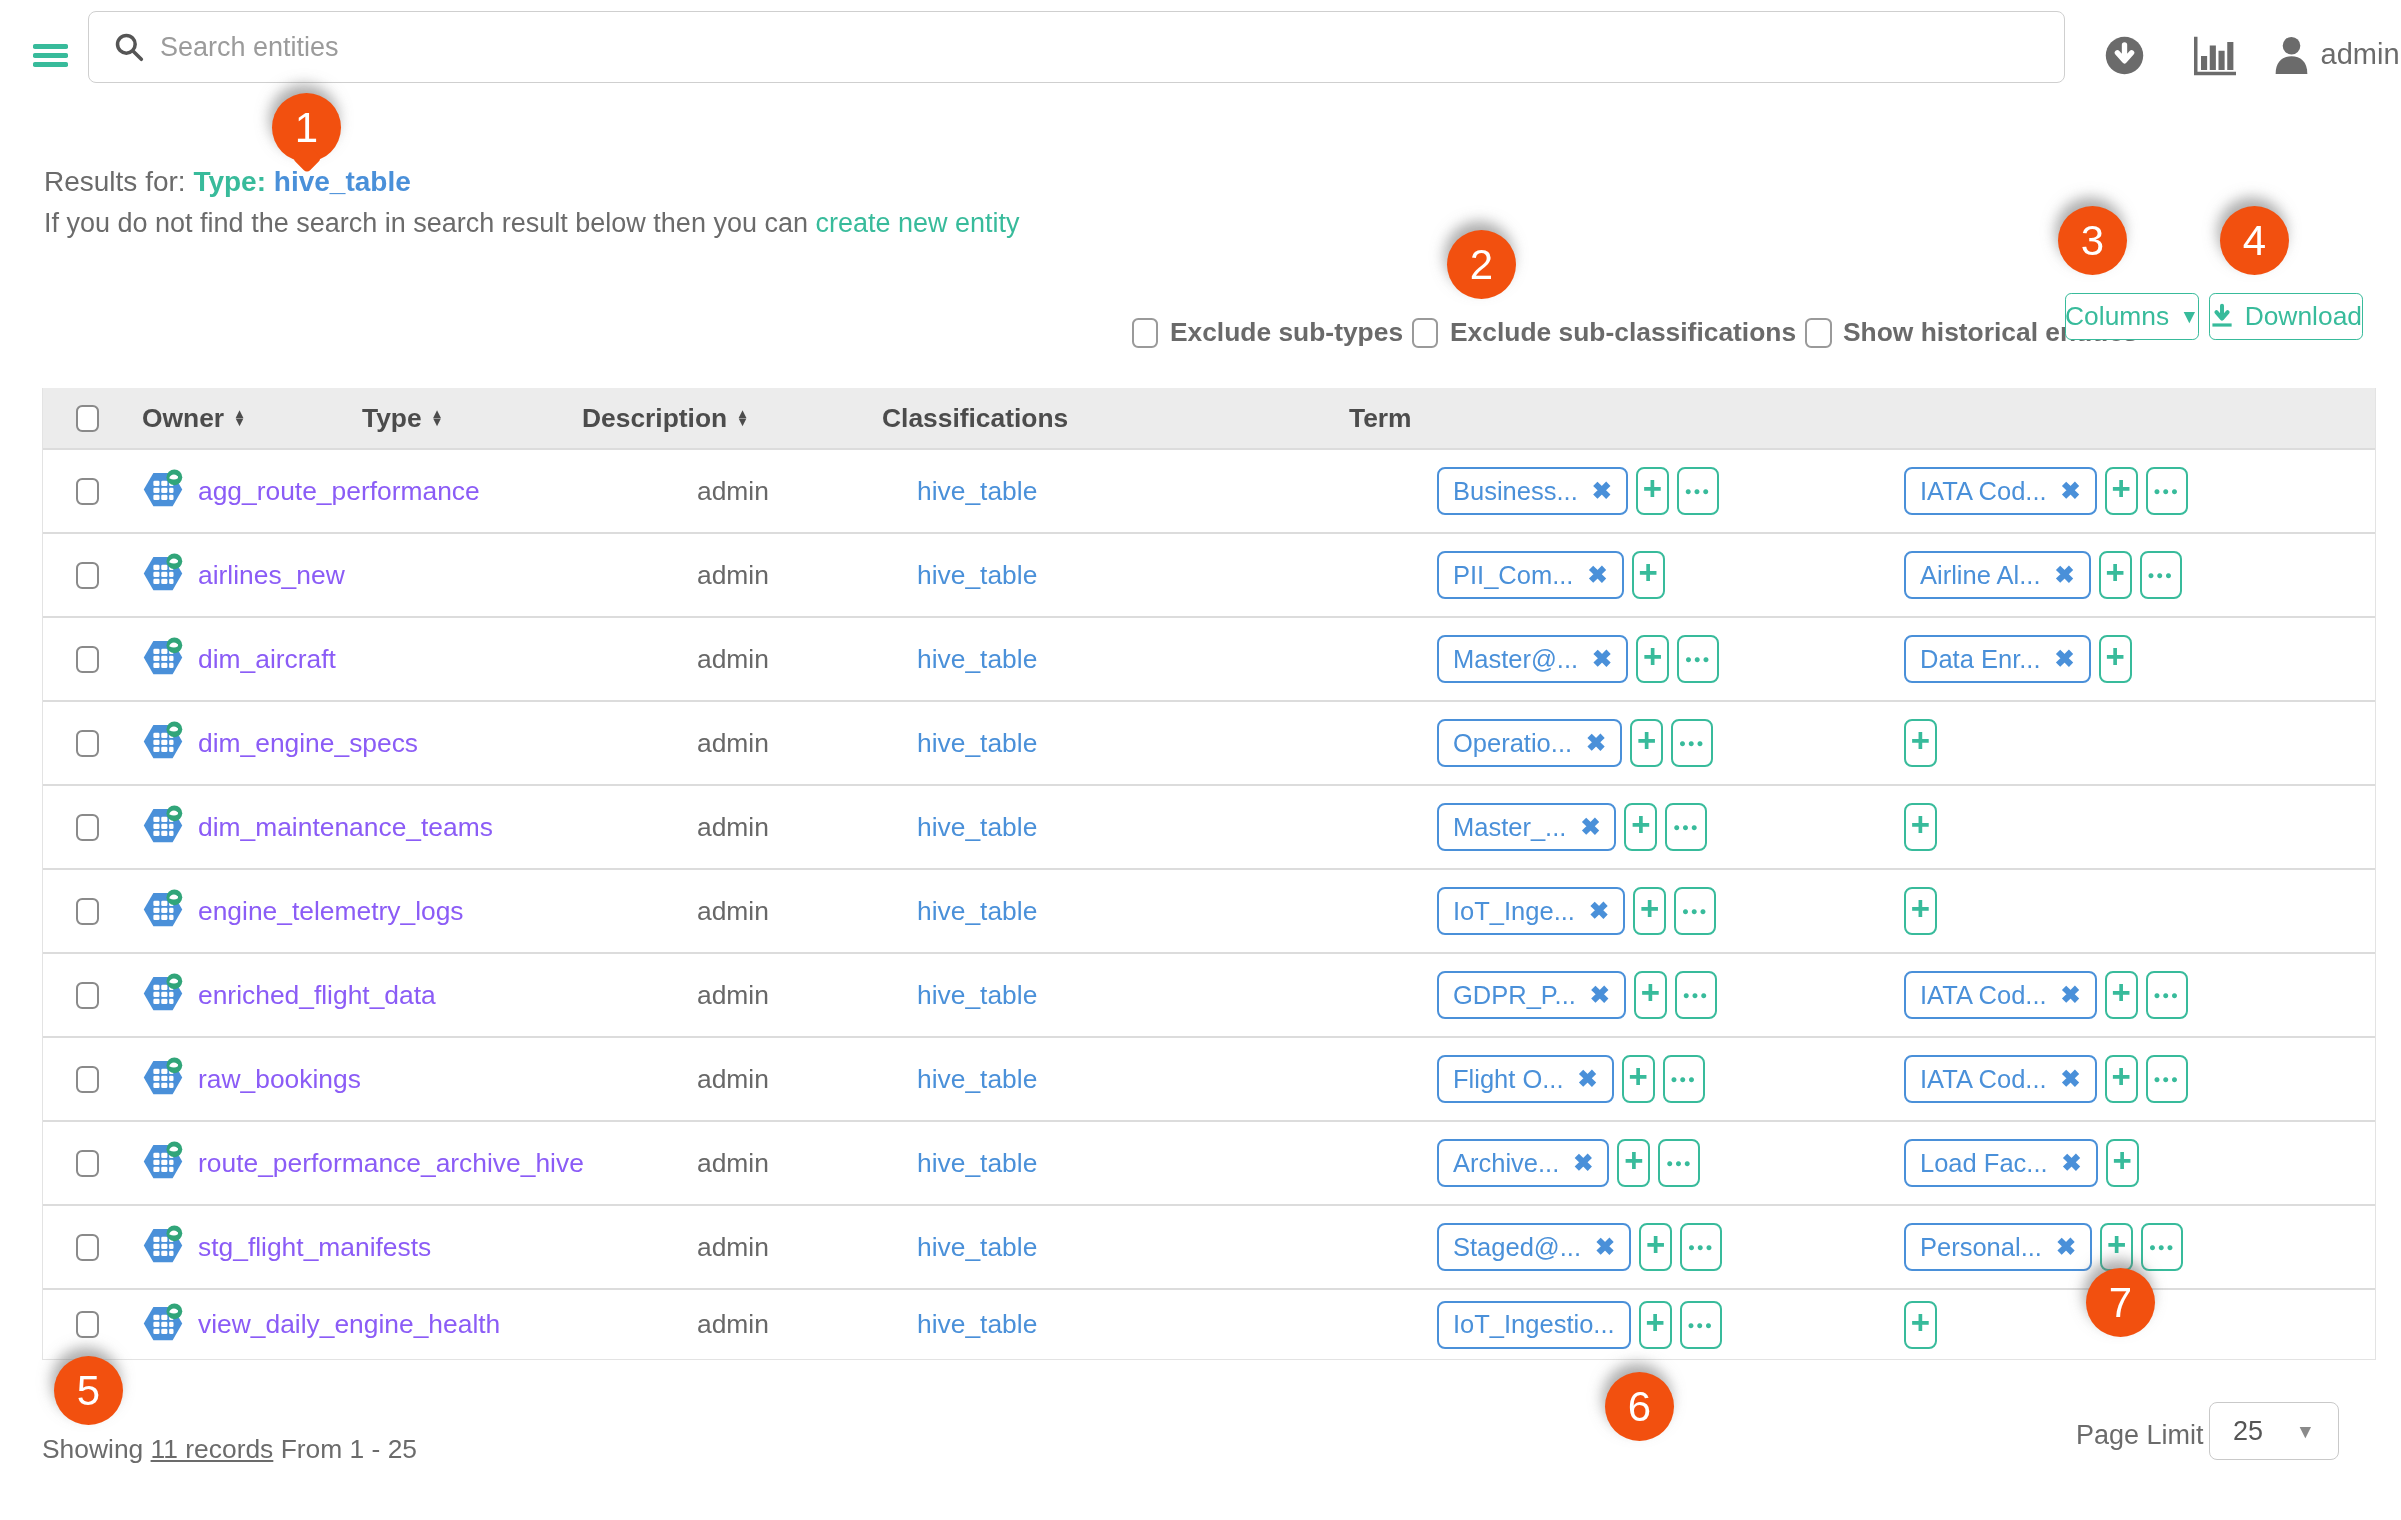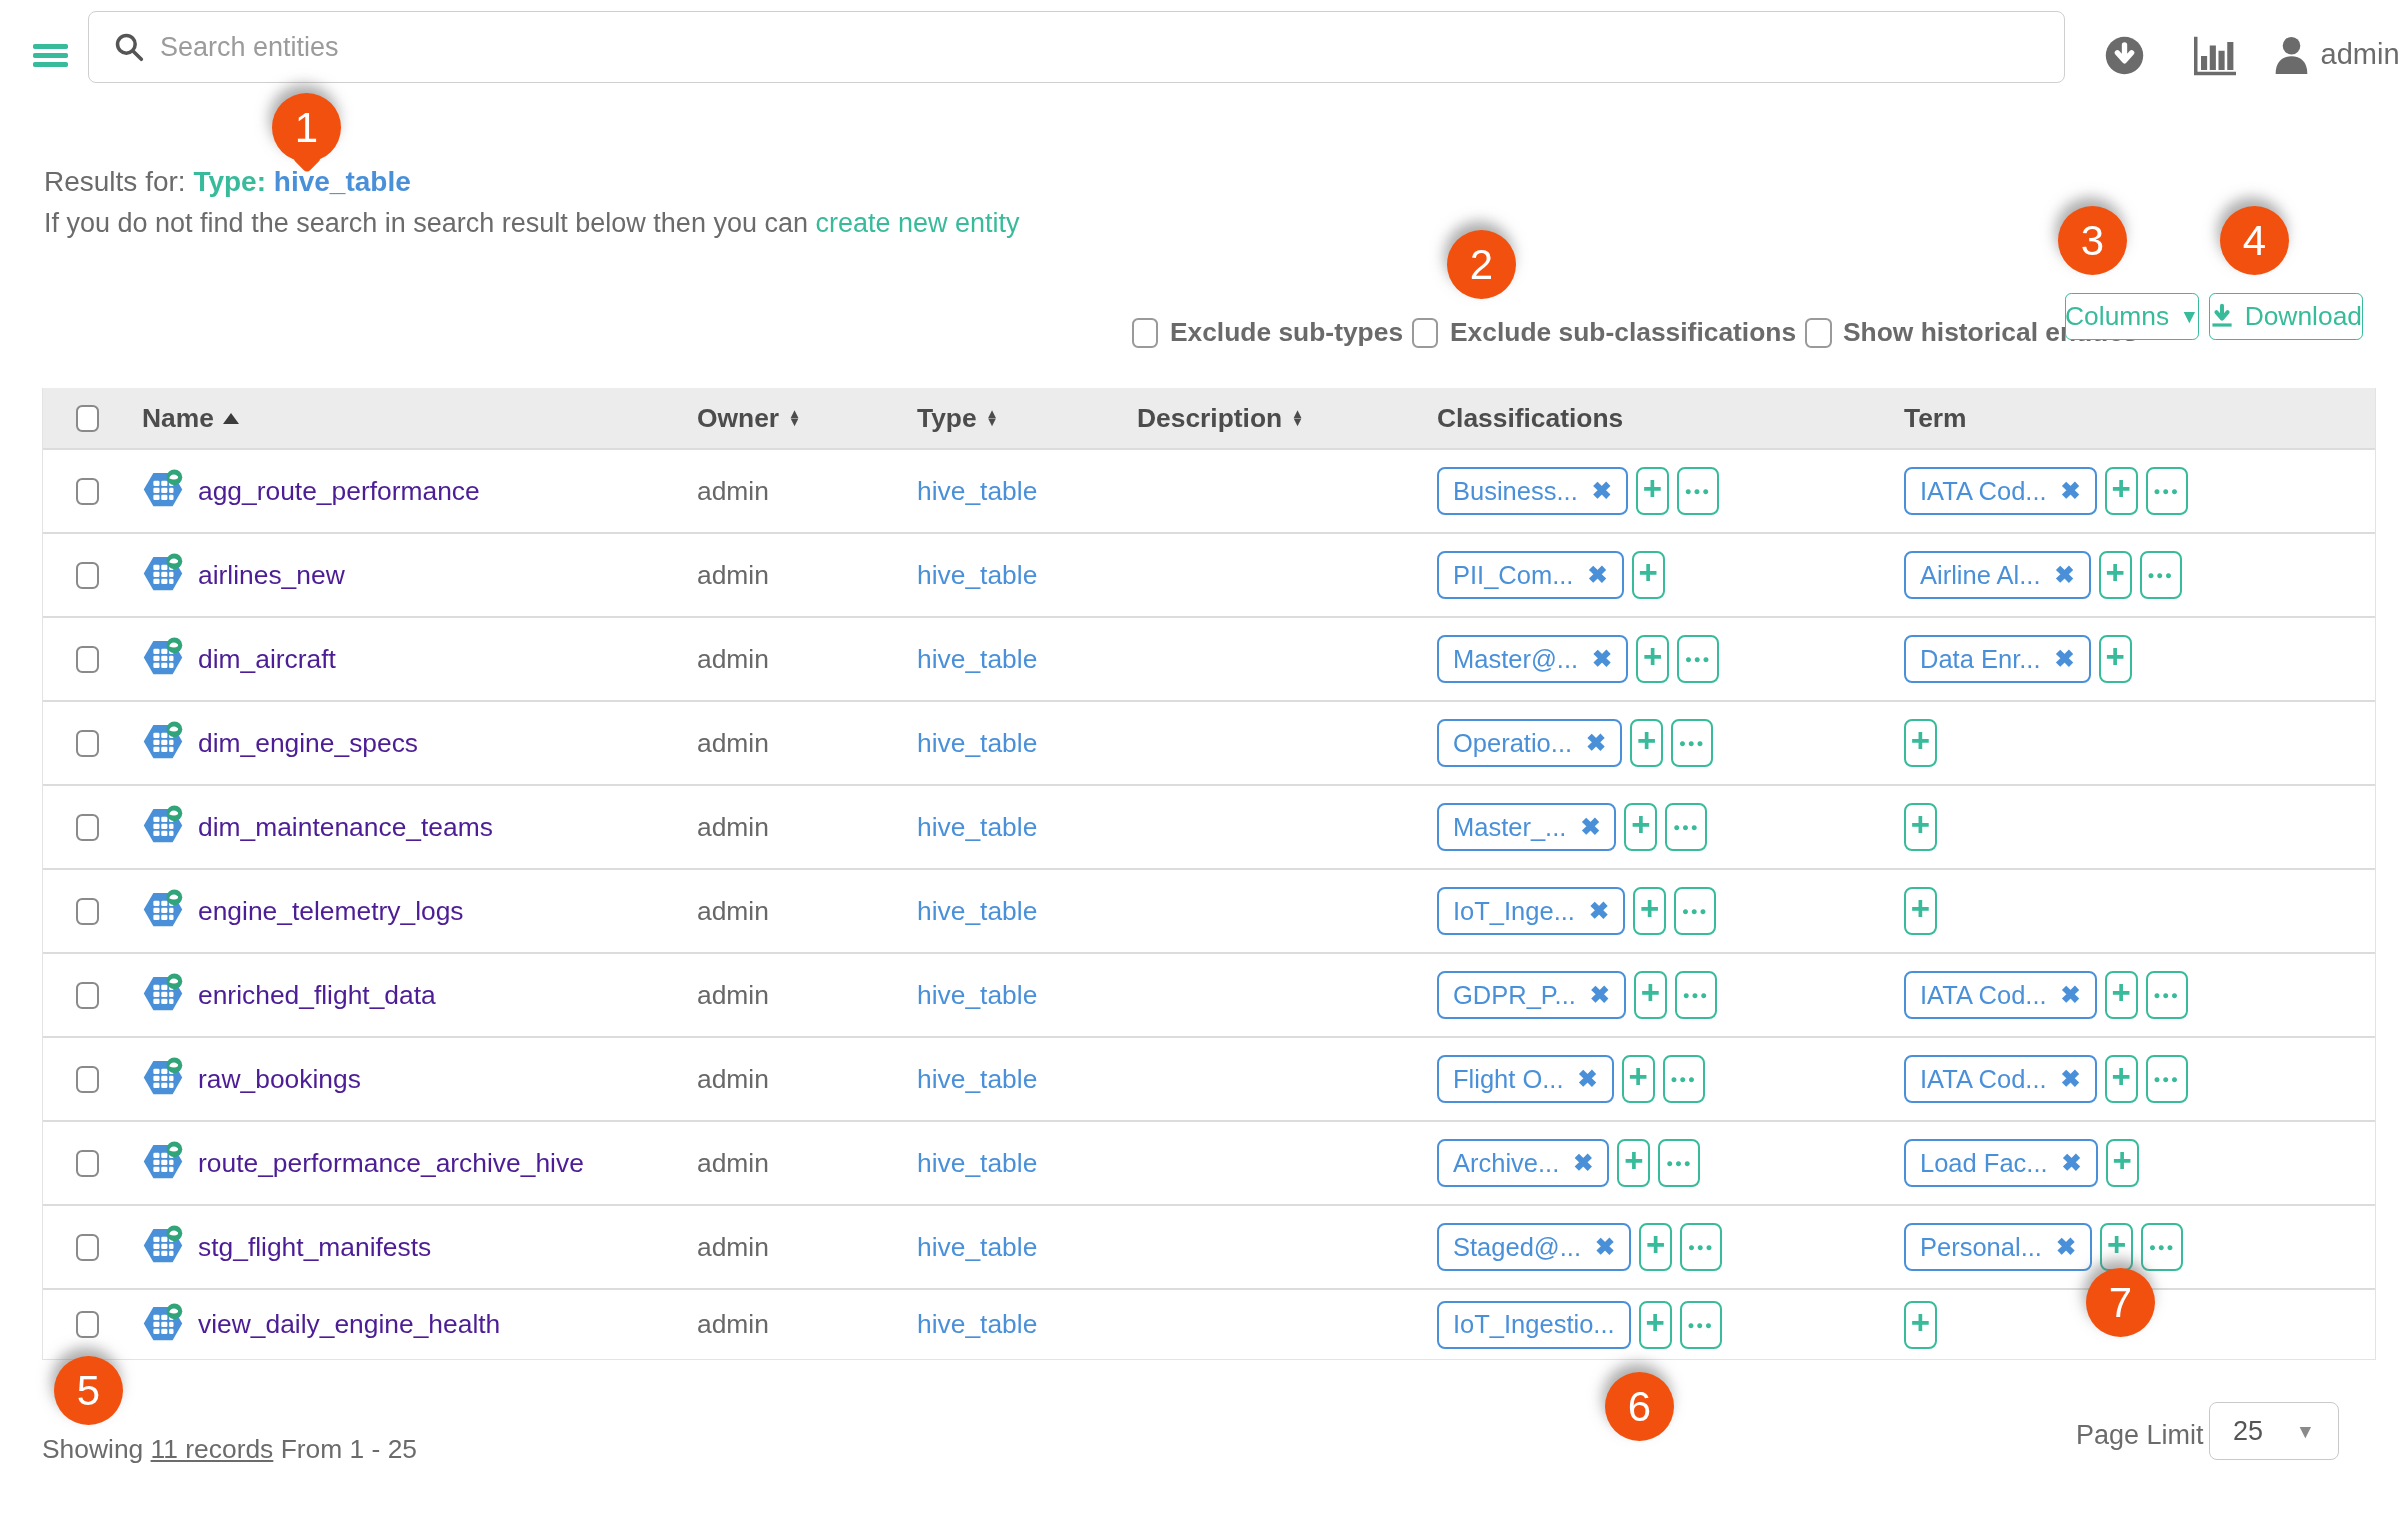--- a/index.html
+++ b/index.html
@@ -177,10 +177,6 @@
         <div class="cell col-check">
           <span class="rowchk" style="background: rgb(255, 255, 255);"></span>
         </div>
-        <div class="cell hcell col-name">
-          <span>Name</span>
-          <span class="sort-asc"></span>
-        </div>
         <div class="cell hcell col-owner">
           <span>Owner</span>
           <span class="sort-both">▲<br>▼</span>

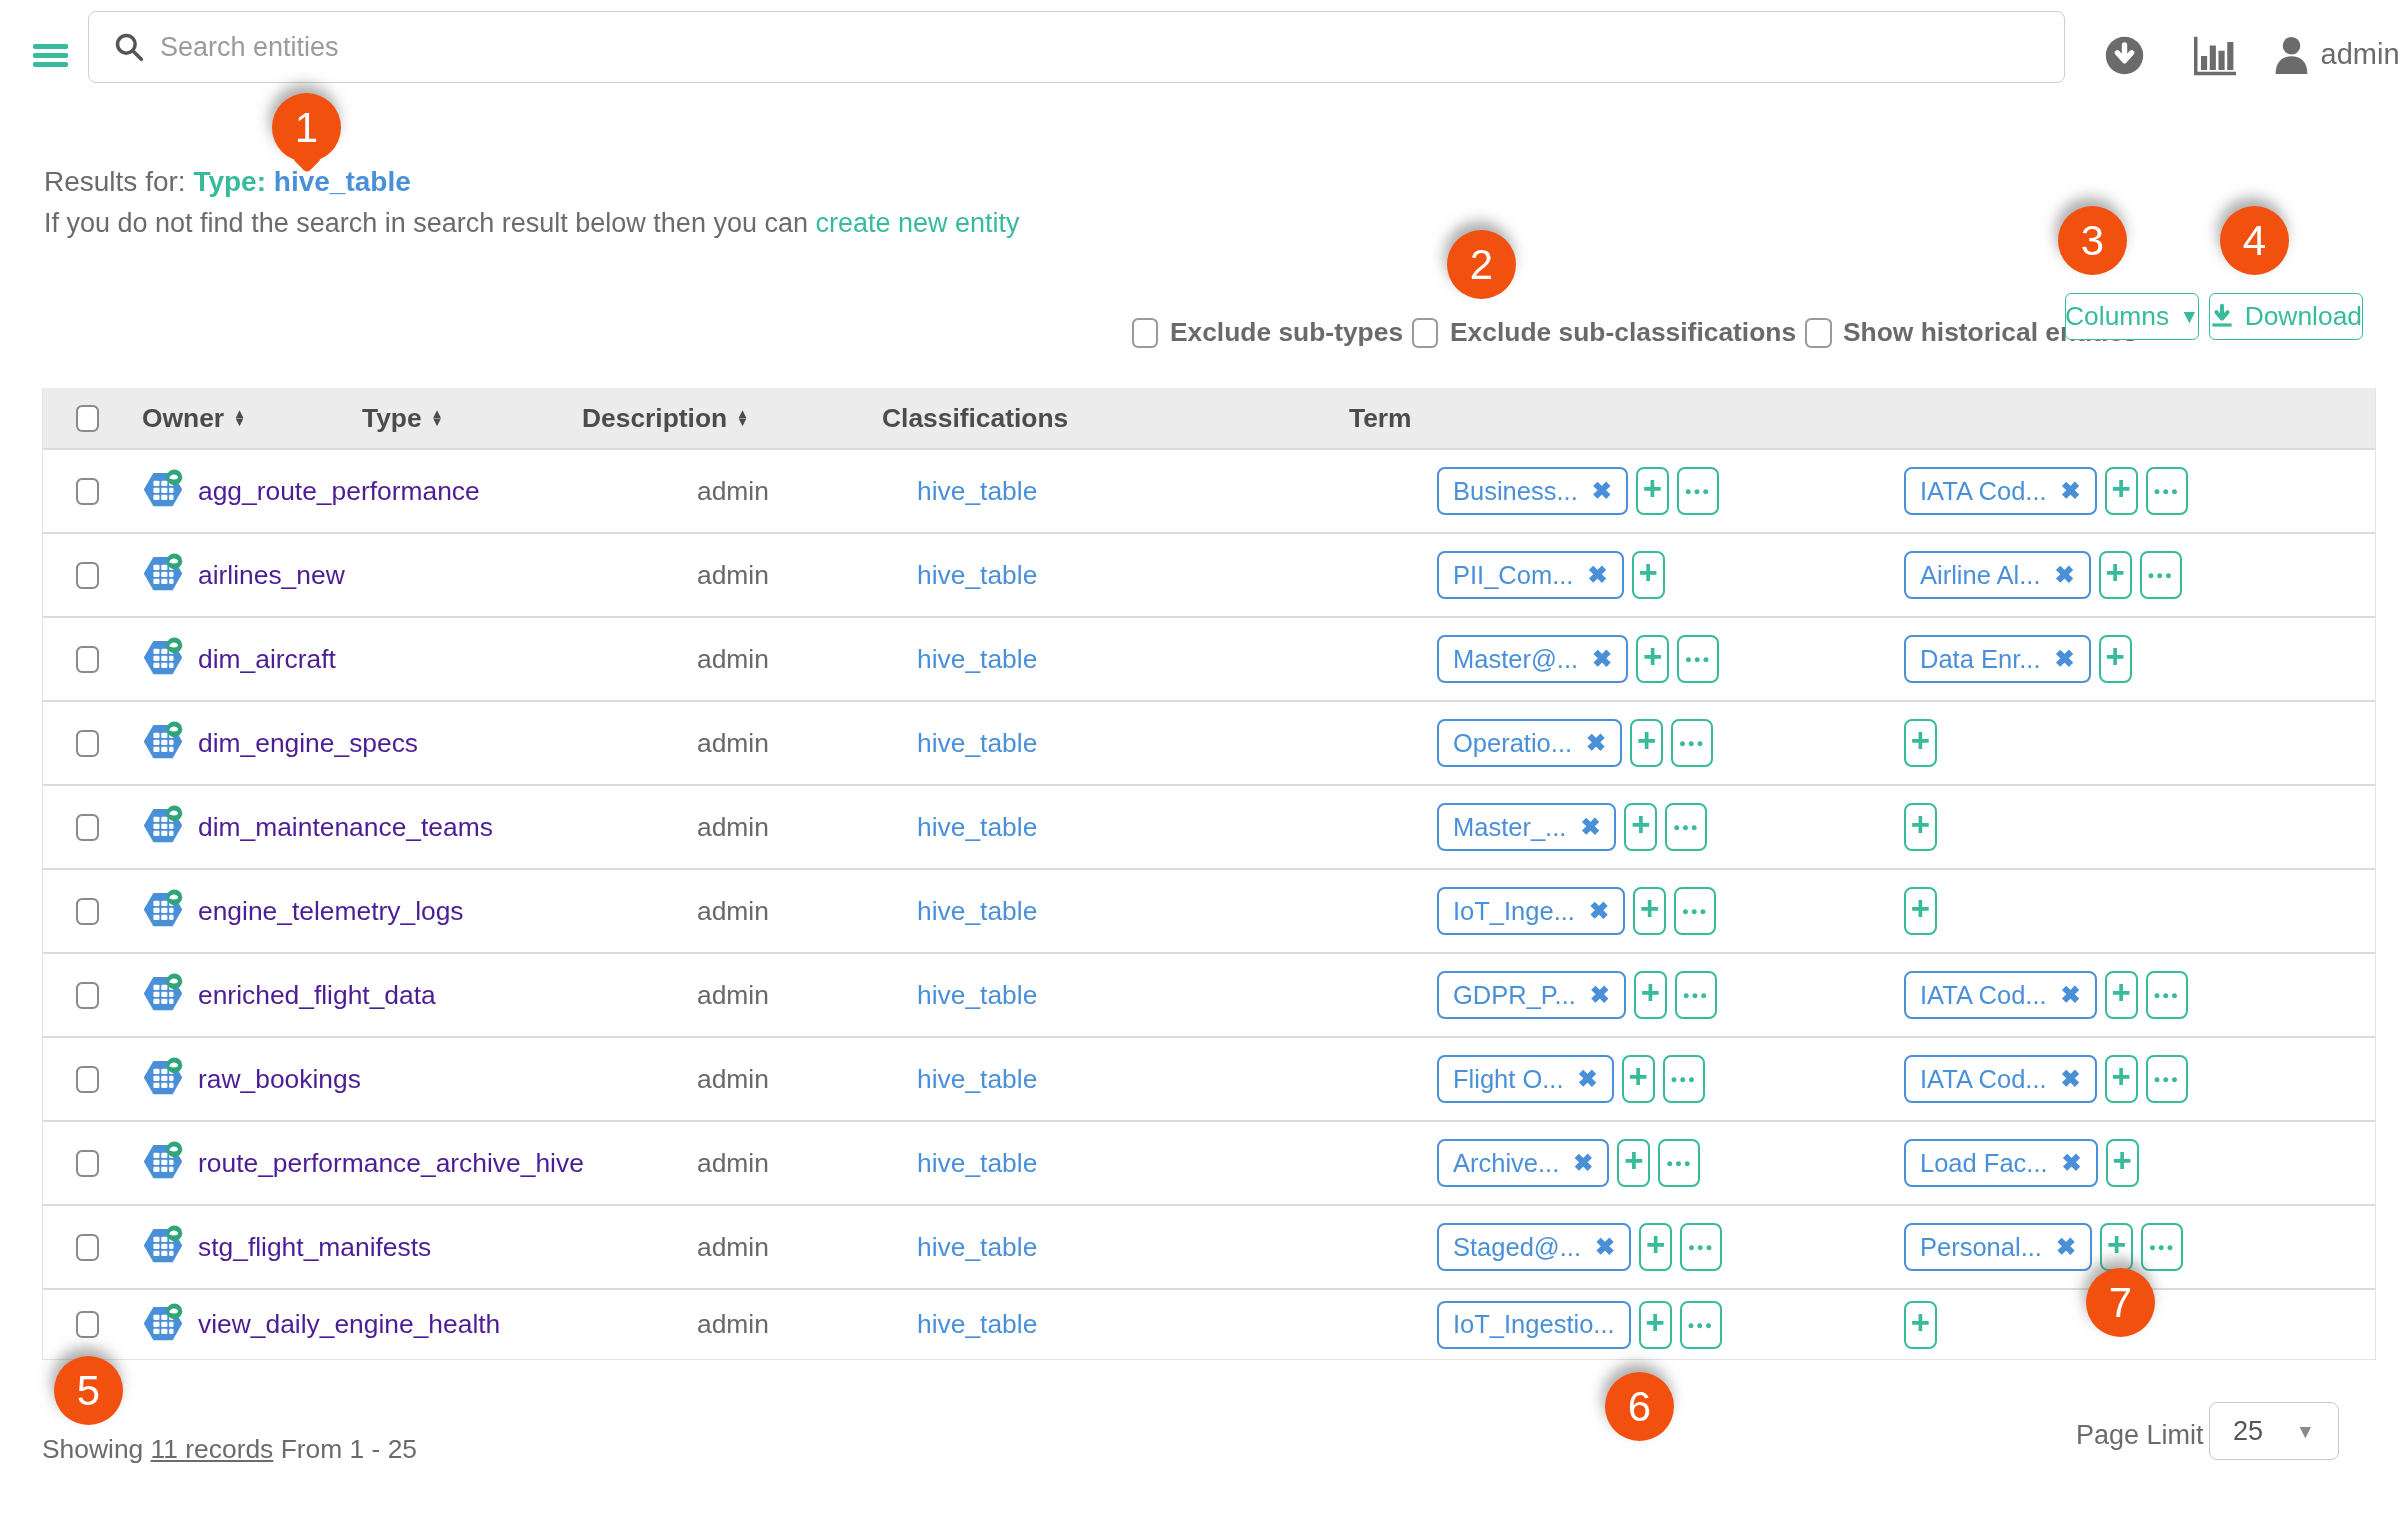--- a/index.html
+++ b/index.html
@@ -66,7 +66,7 @@
     border-bottom:11.5px solid #3b3b3b; display:inline-block; }
   .sort-both { display:inline-flex; flex-direction:column; line-height:8px; font-size:13.2px; color:#4c4c4c; }
 
-  .entity-link { color:#4c1d95; font-size:26.4px; text-decoration:none; cursor:pointer; white-space:nowrap; }
+  .entity-link { color:#8b5cf6; font-size:26.4px; text-decoration:none; cursor:pointer; white-space:nowrap; }
   .type-link   { color:#4a90d9; font-size:26.4px; text-decoration:none; cursor:pointer; }
   .owner-text  { color:#686868; font-size:26.4px; }
   .eicon { margin-right:14px; flex:0 0 auto; }

